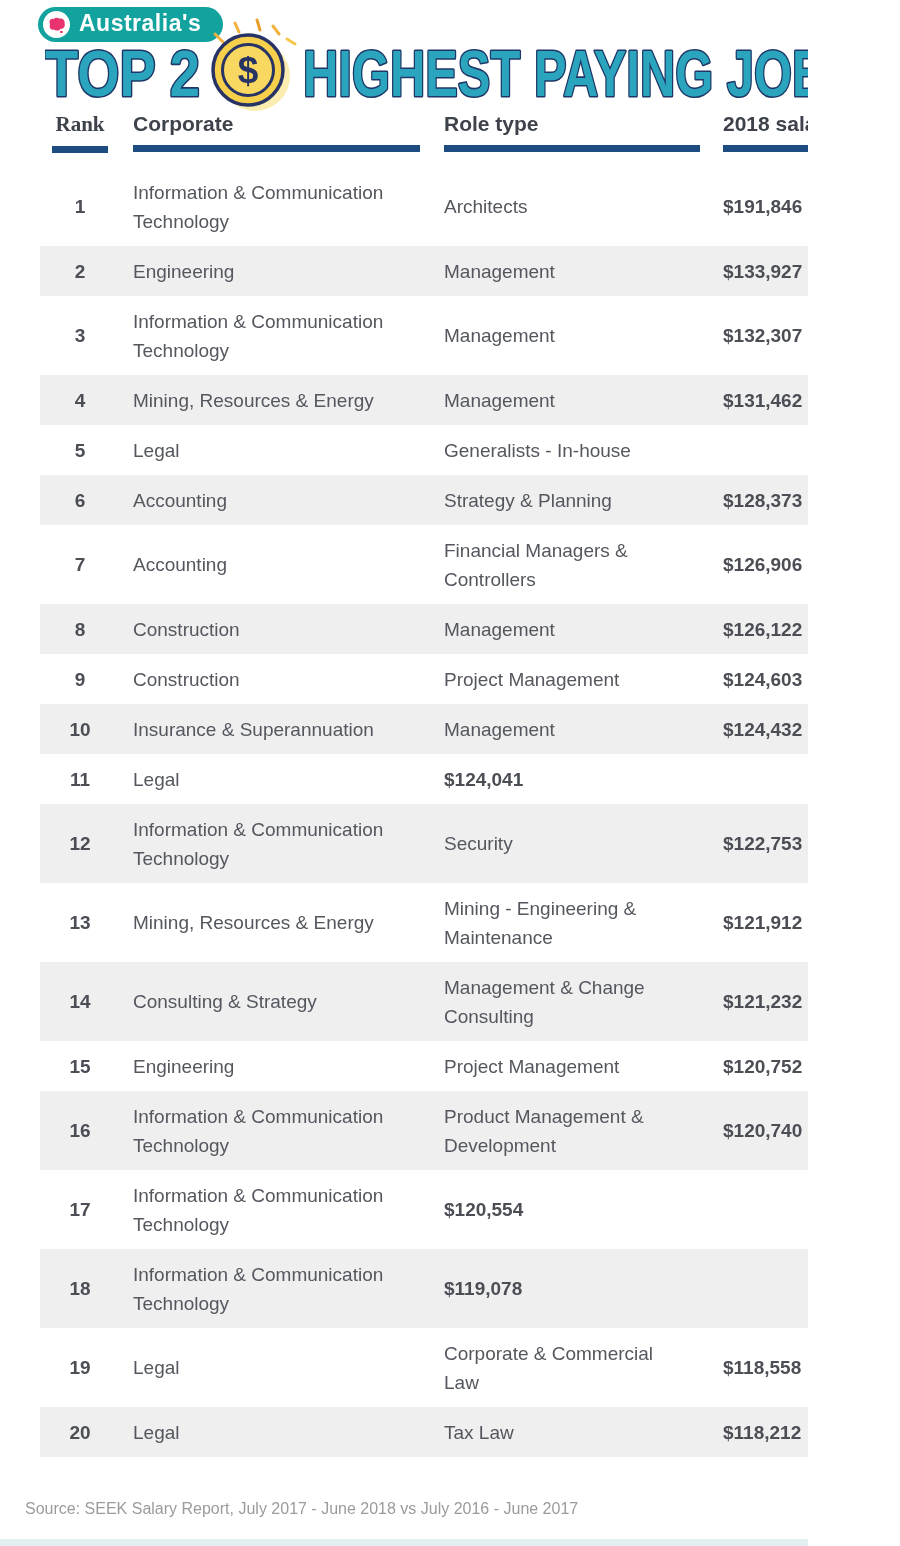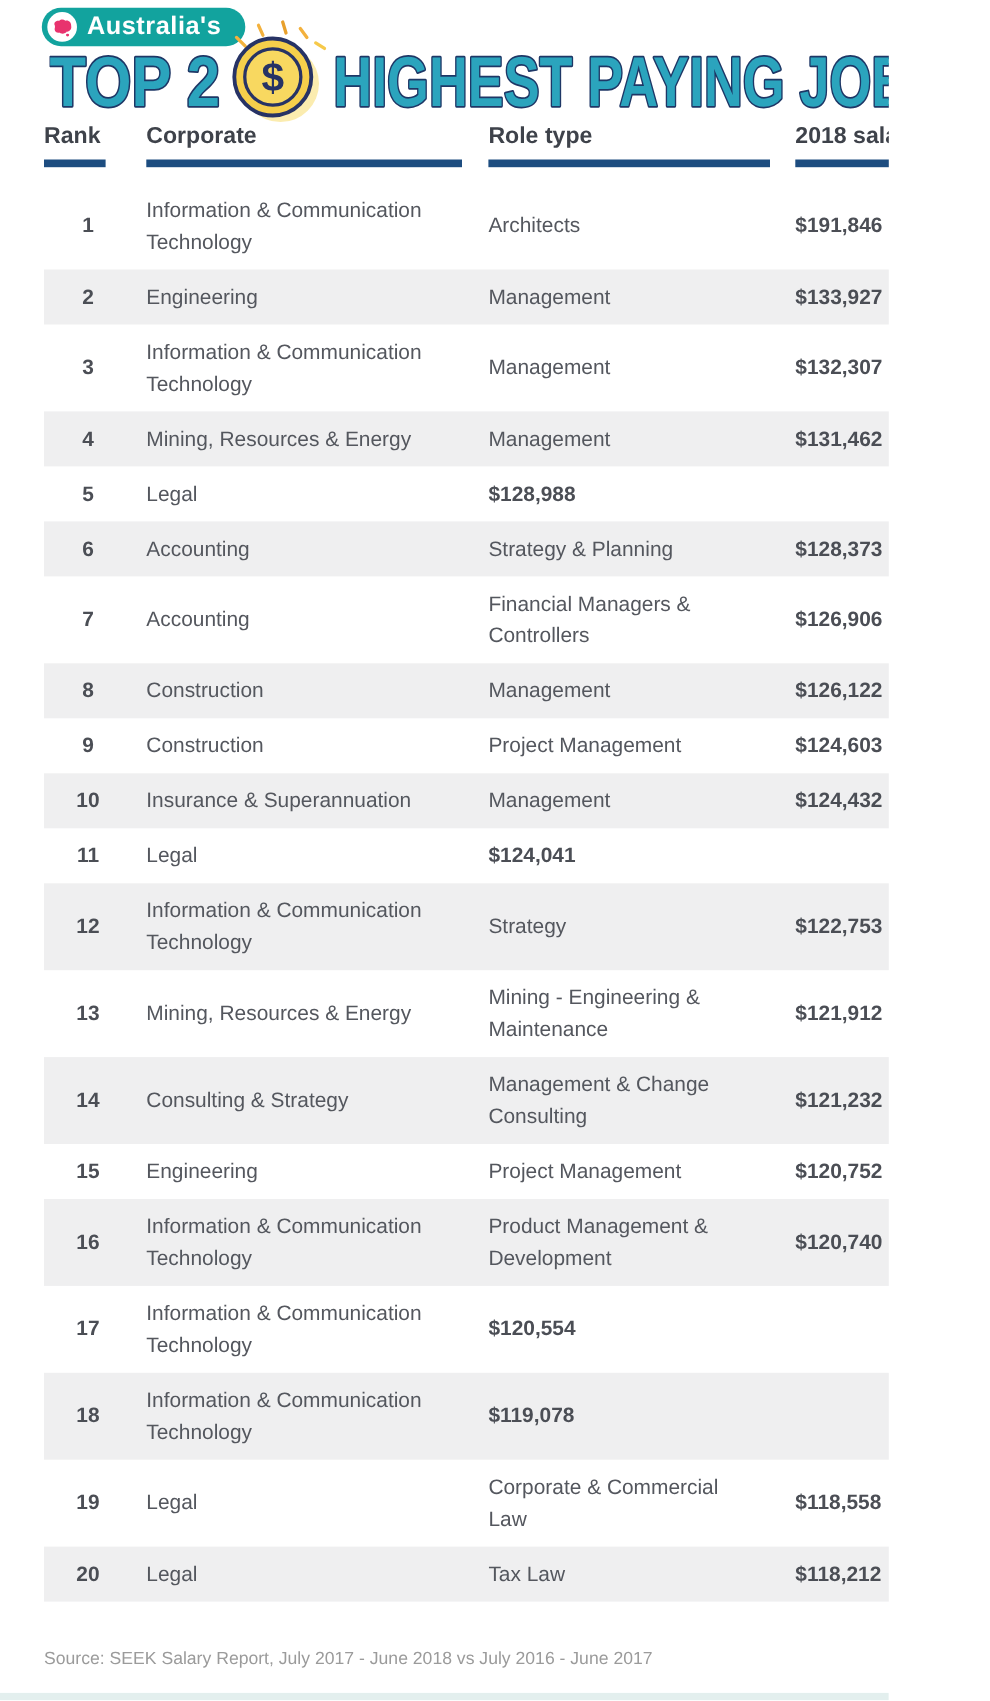--- a/index.html
+++ b/index.html
@@ -36,7 +36,7 @@
   .thead, .row { display:grid; grid-template-columns:80px 324px 279px 137px; }
   .th { font-size:21px; font-weight:bold; color:#3e424a; display:flex; flex-direction:column; }
   .th .bar { height:7px; background:#1d4d80; margin-top:9px; }
-  .th-rank { align-items:flex-start; }
+  .th-rank { align-items:center;font-family:Liberation Serif, serif; }
   .th-rank .bar { width:56px; }
   .th-industry { padding-left:13px; }
   .th-industry .bar { width:287px; }

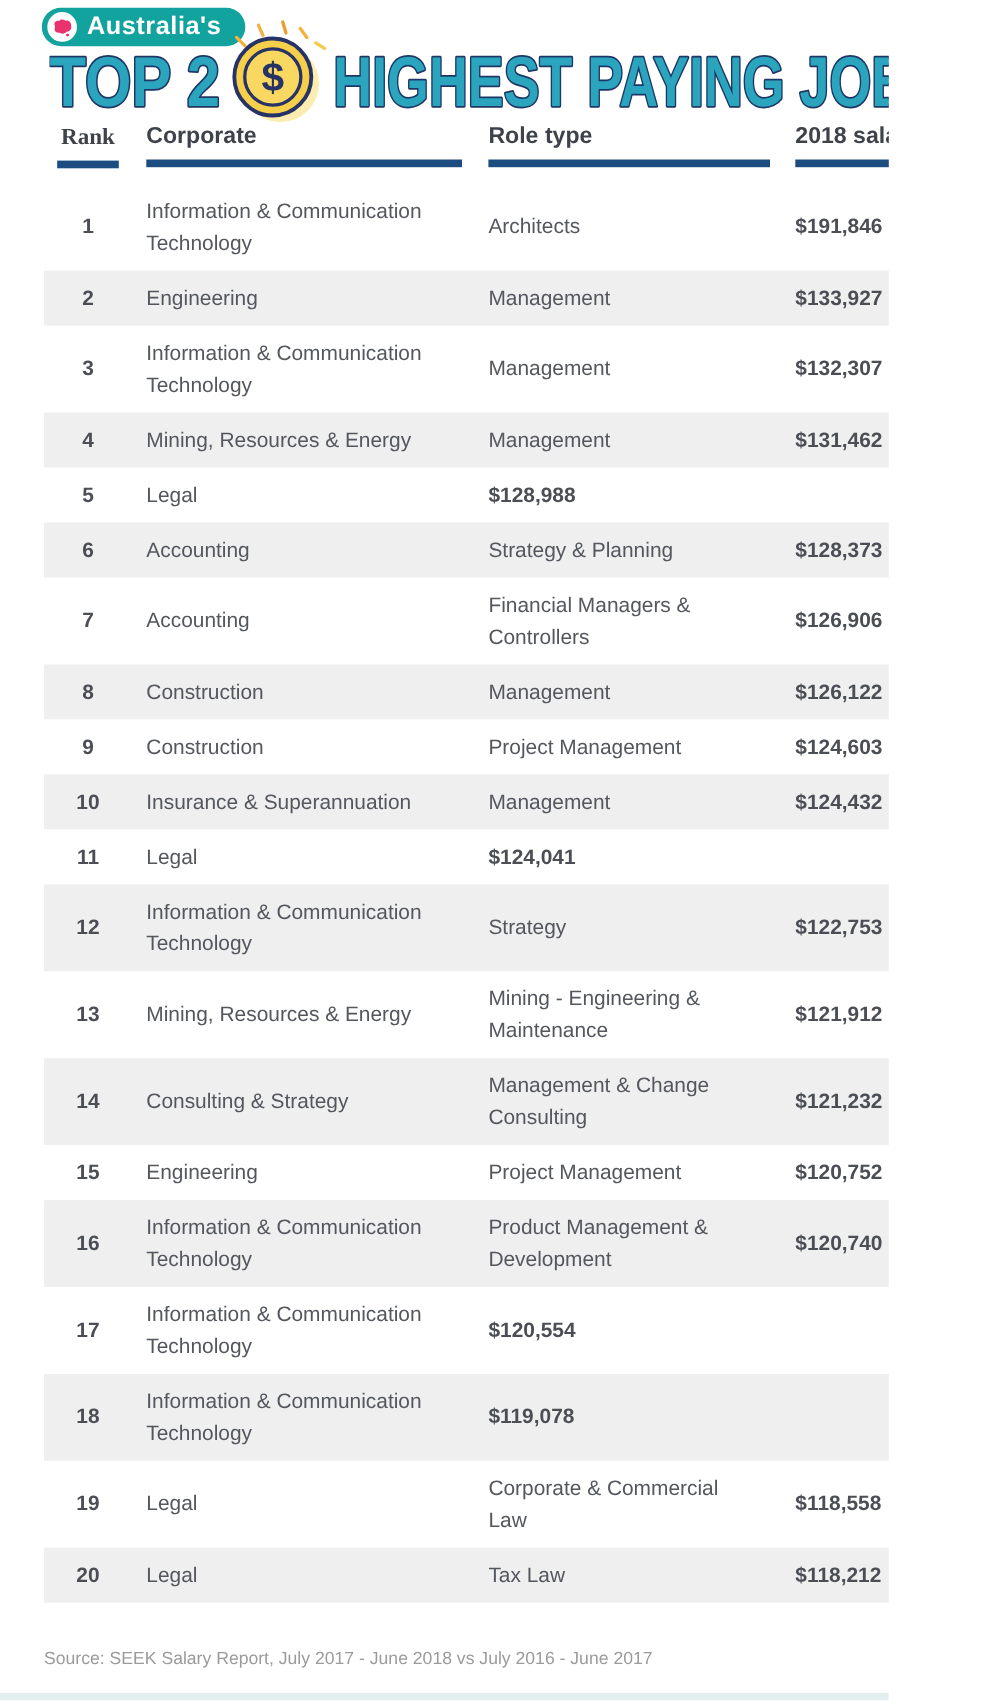--- a/index.html
+++ b/index.html
@@ -137,6 +137,7 @@
         <div class="row">
         <div class="cell rank">5</div>
         <div class="cell industry">Legal</div>
+        <div class="cell role">Generalists - In-house</div>
         <div class="cell salary">$128,988</div>
       </div>
         <div class="row alt">

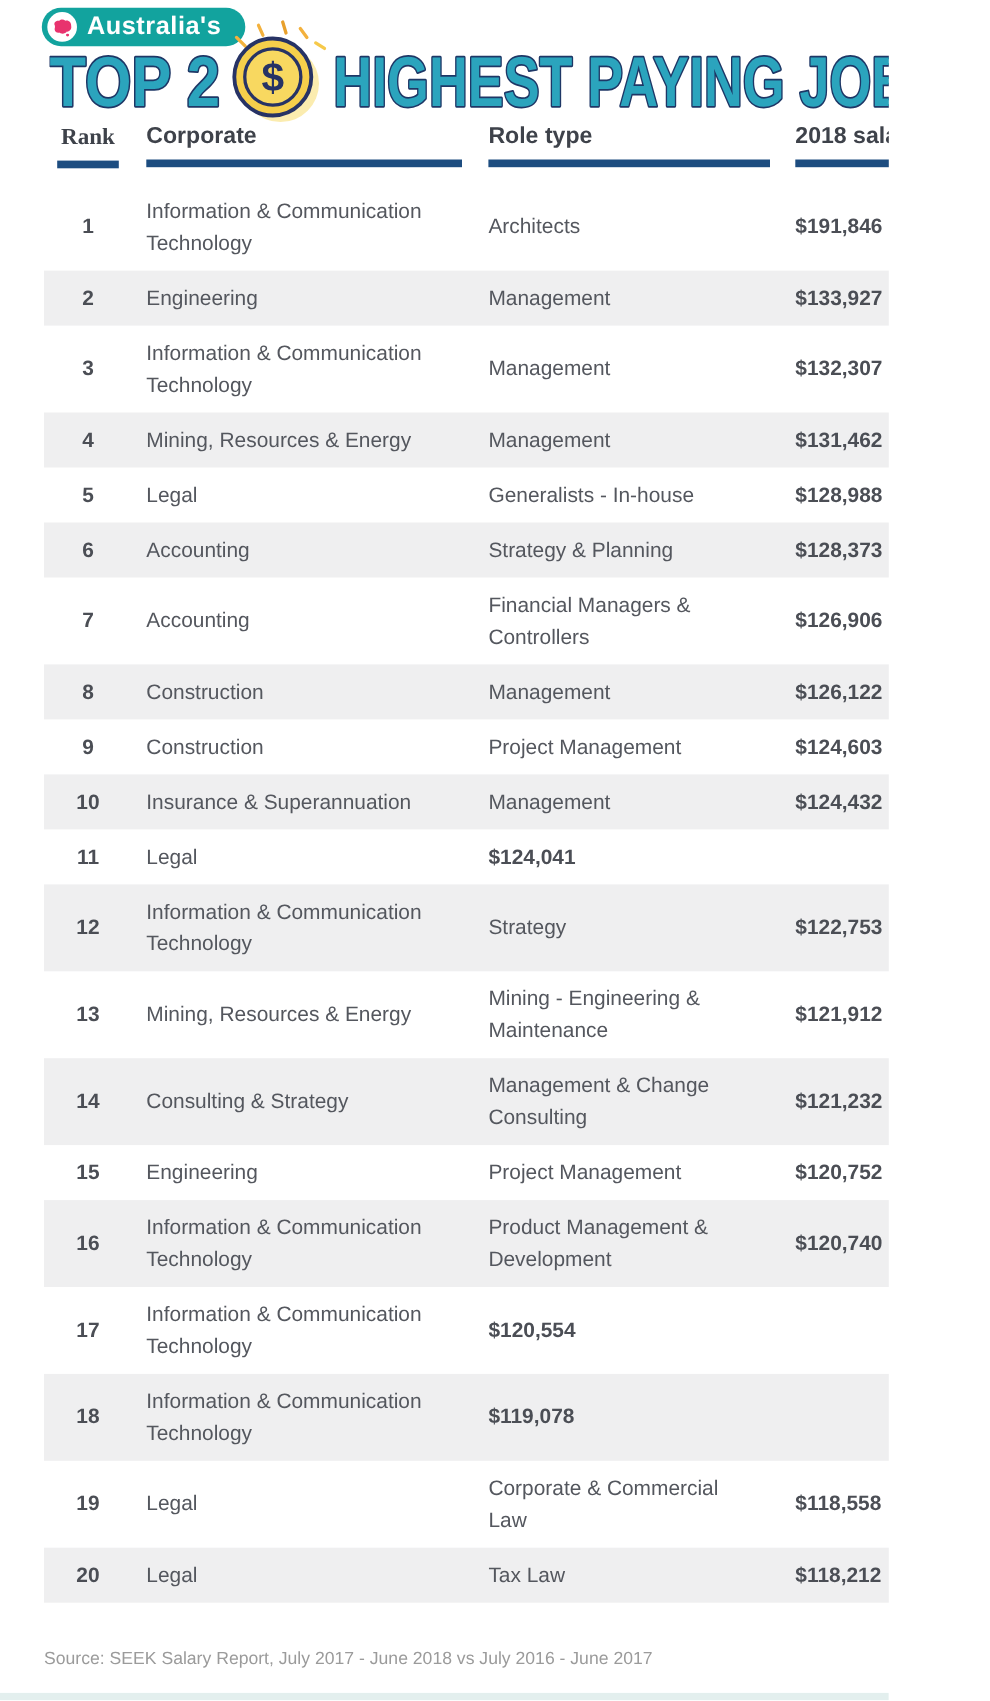--- a/index.html
+++ b/index.html
@@ -138,7 +138,6 @@
         <div class="cell rank">5</div>
         <div class="cell industry">Legal</div>
         <div class="cell role">Generalists - In-house</div>
-        <div class="cell salary">$128,988</div>
       </div>
         <div class="row alt">
         <div class="cell rank">6</div>

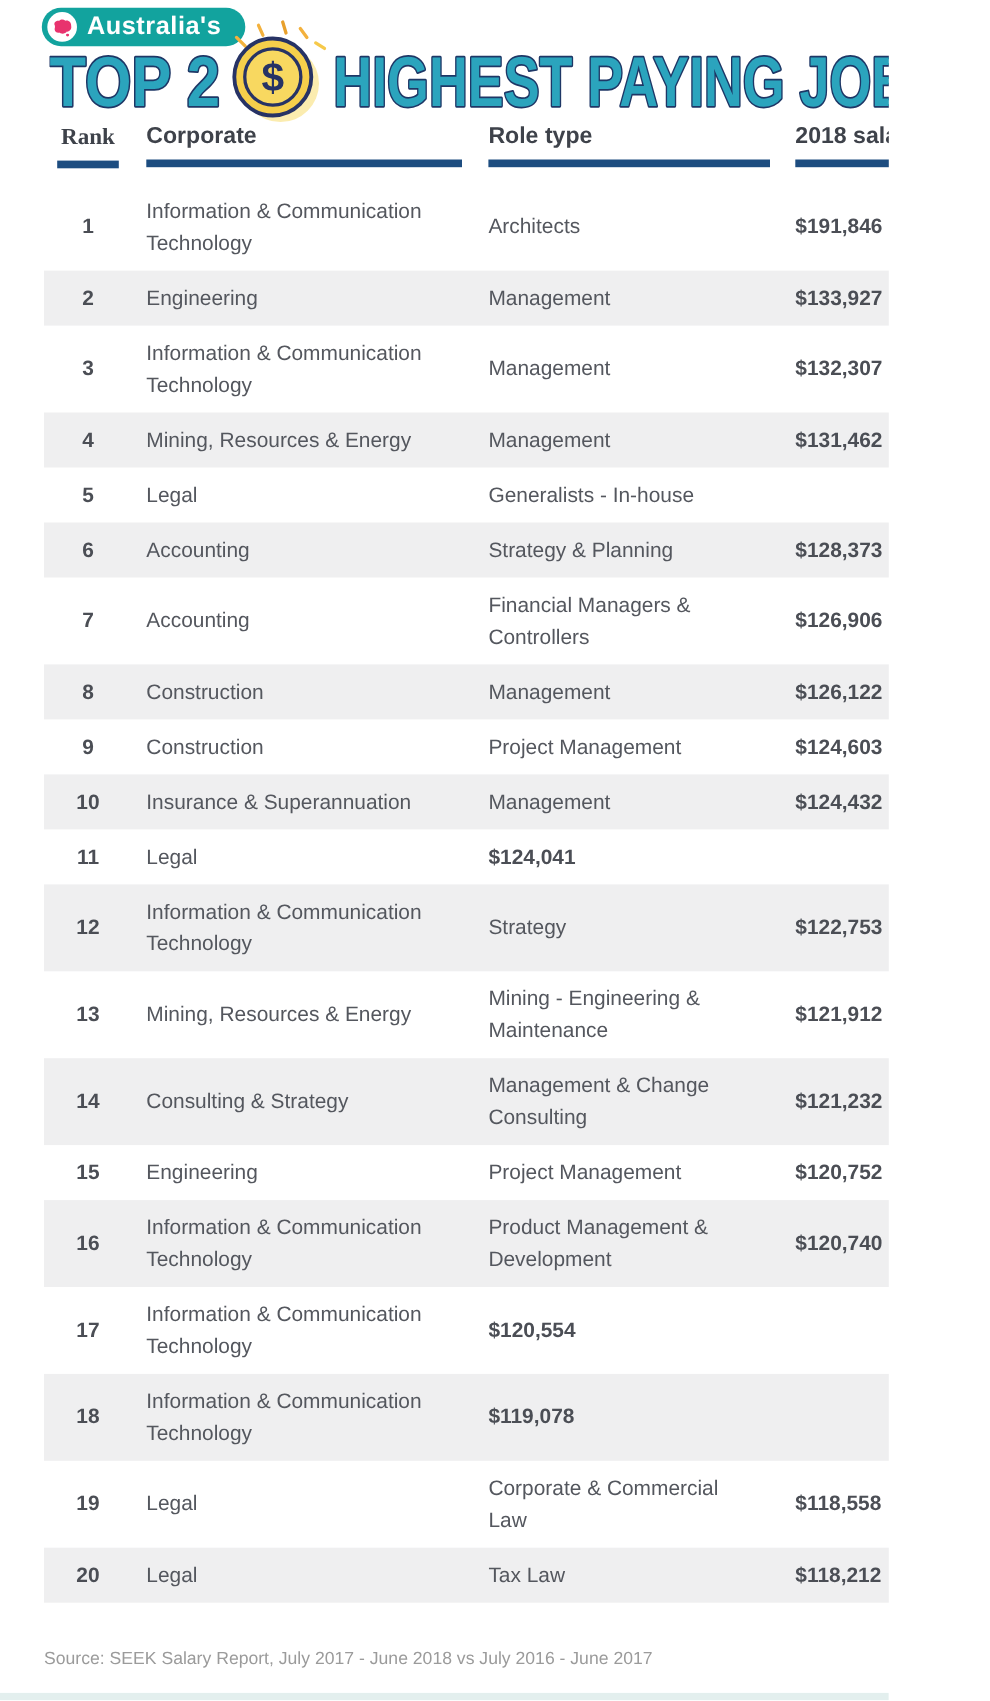--- a/index.html
+++ b/index.html
@@ -177,7 +177,7 @@
         <div class="row alt">
         <div class="cell rank">12</div>
         <div class="cell industry">Information &amp; Communication Technology</div>
-        <div class="cell role">Strategy</div>
+        <div class="cell role">Security</div>
         <div class="cell salary">$122,753</div>
       </div>
         <div class="row">

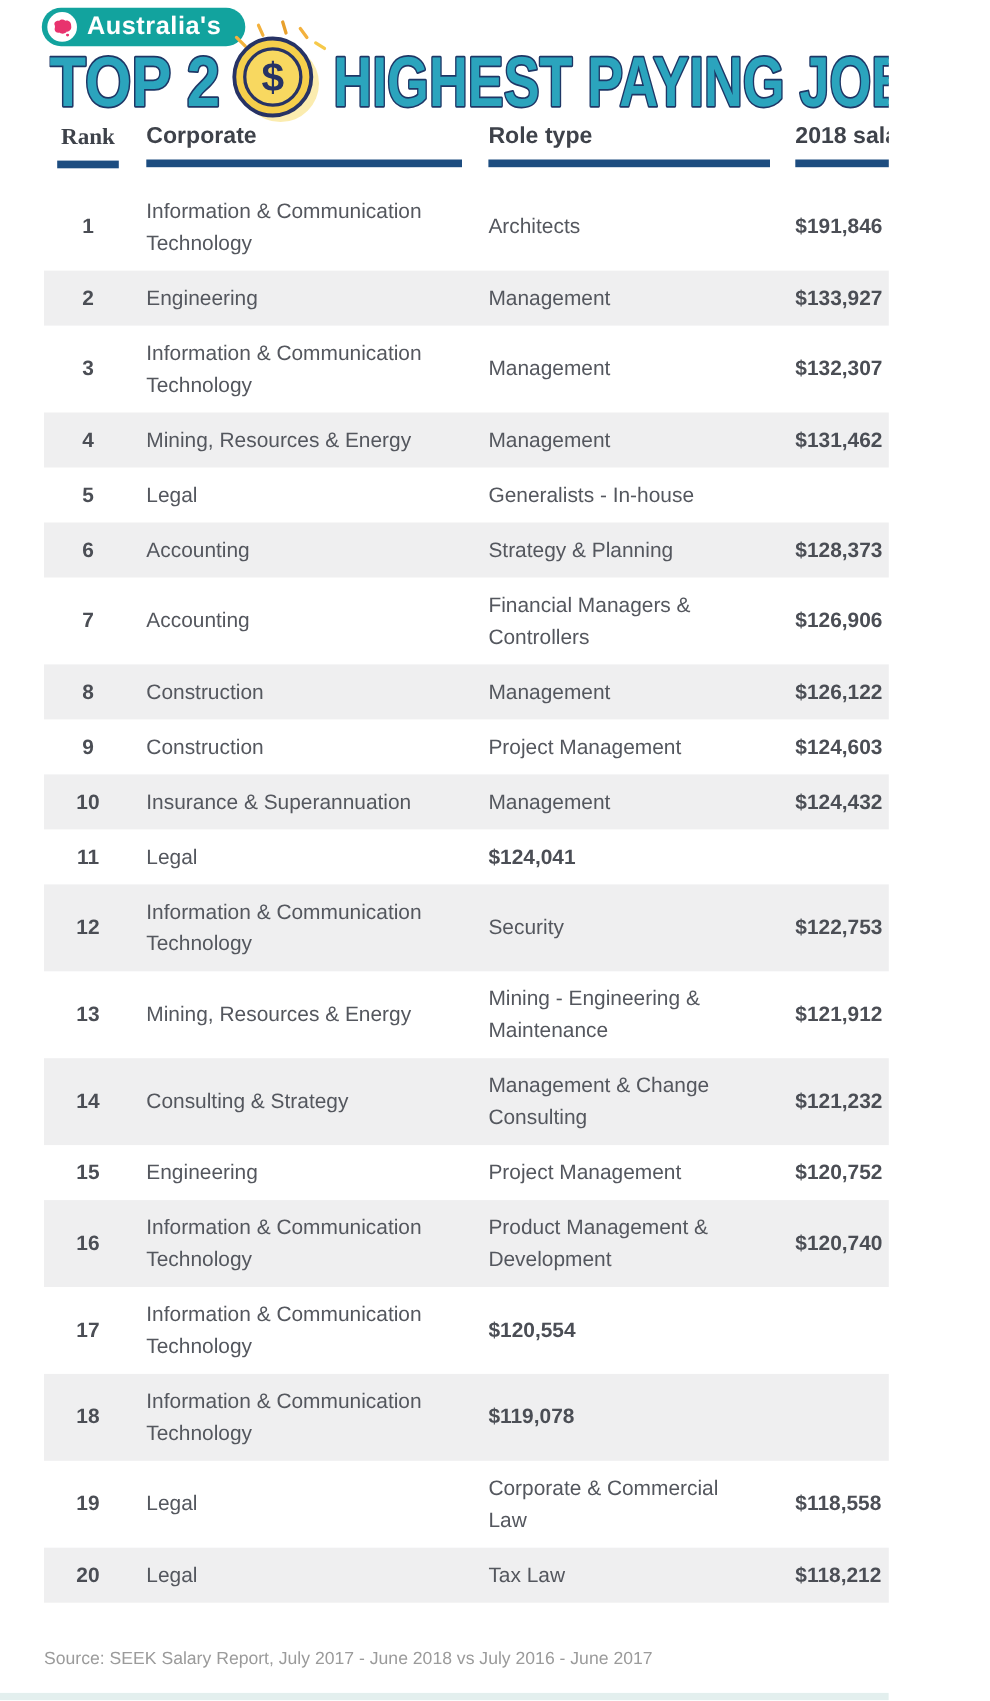--- a/index.html
+++ b/index.html
@@ -52,7 +52,7 @@
   .cell.role { padding-right:50px; }
   .cell.salary { font-weight:bold; color:#4b4e55; }
 
-  .source { position:absolute; left:40px; top:1500px; font-size:16px; color:#9b9b9b; }
+  .source { position:absolute; left:25px; top:1500px; font-size:16px; color:#9b9b9b; }
   .bottom-strip { position:absolute; left:0; bottom:0; width:100%; height:7px; background:#e3efee; }
 </style>
 </head>

